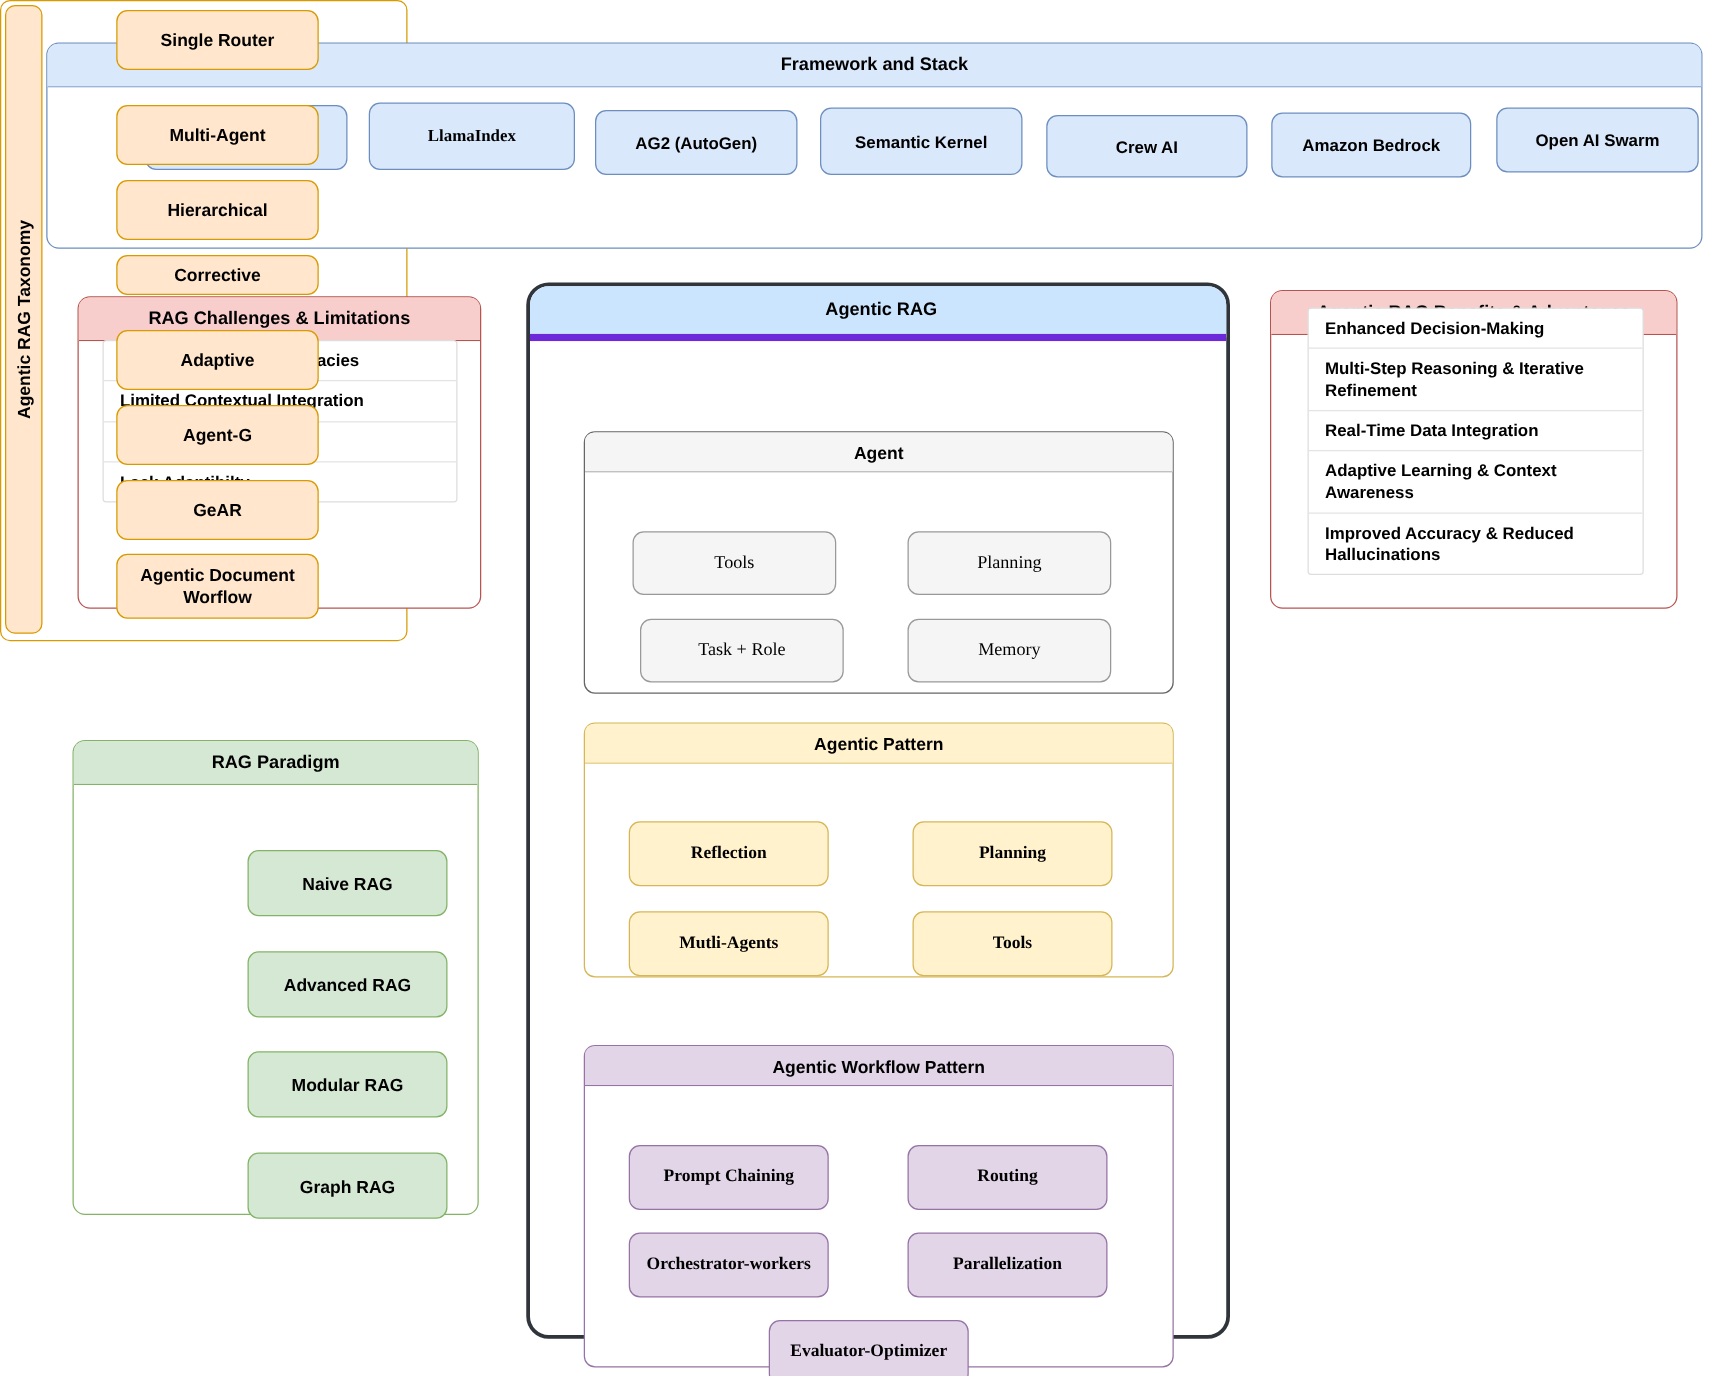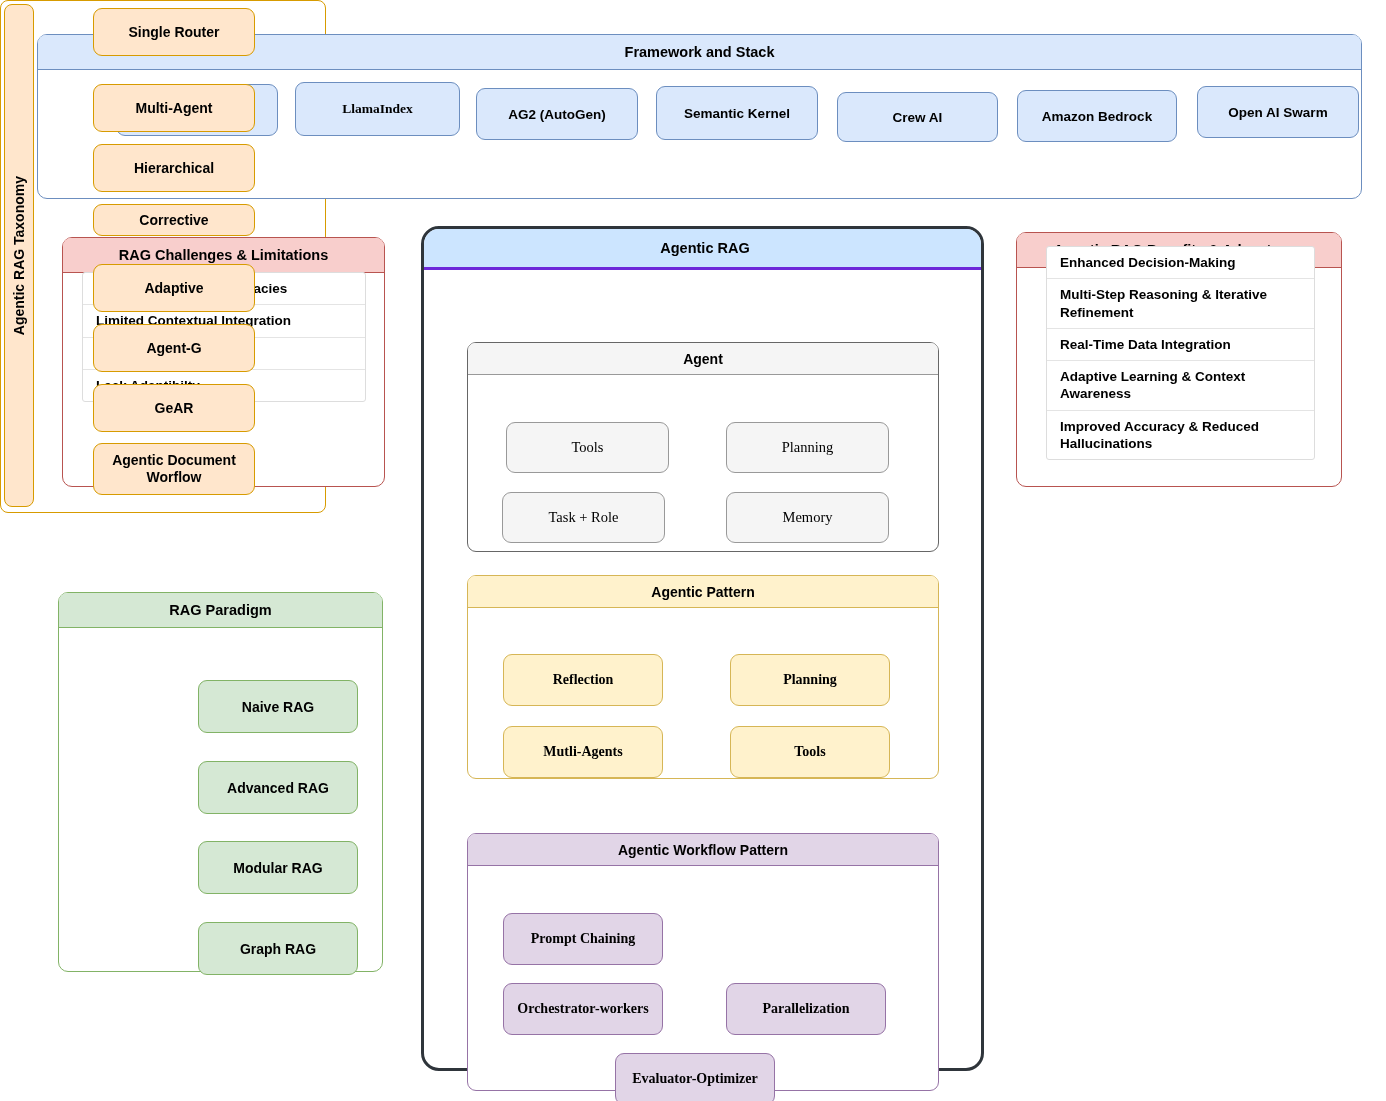--- a/index.html
+++ b/index.html
@@ -143,7 +143,7 @@
   }
   #agentic-rag-panel > .panel-head {
     background: #cce5ff;
-    border-bottom: 3px solid #6d28d9;
+    border-bottom: 6px solid #6d28d9;
     border-top-left-radius: 15px;
     border-top-right-radius: 15px;
     font-size: 14.5px;

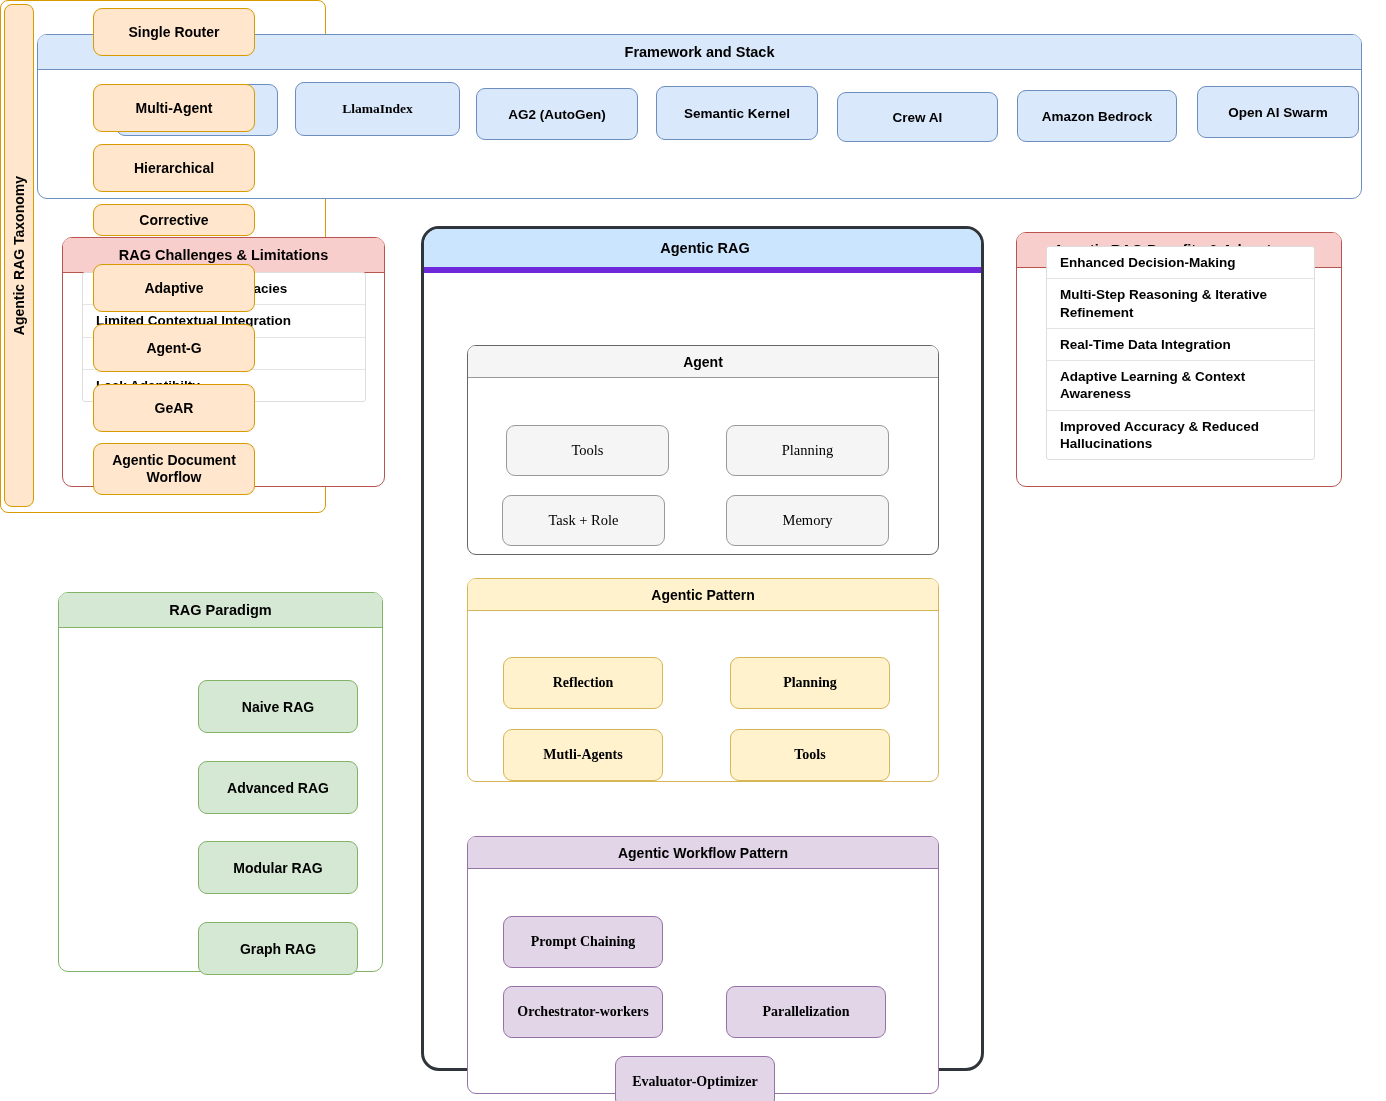--- a/index.html
+++ b/index.html
@@ -326,7 +326,7 @@
         <div class="sub-body" id="agent-body" style="height:172px;">
             <div class="agent-box" style="left: 38px; top: 47px;">Tools</div>
             <div class="agent-box" style="left: 258px; top: 47px;">Planning</div>
-            <div class="agent-box" style="left: 34px; top: 117px;">Task + Role</div>
+            <div class="agent-box" style="left: 44px; top: 117px;">Task + Role</div>
             <div class="agent-box" style="left: 258px; top: 117px;">Memory</div>
           </div>
       </div>

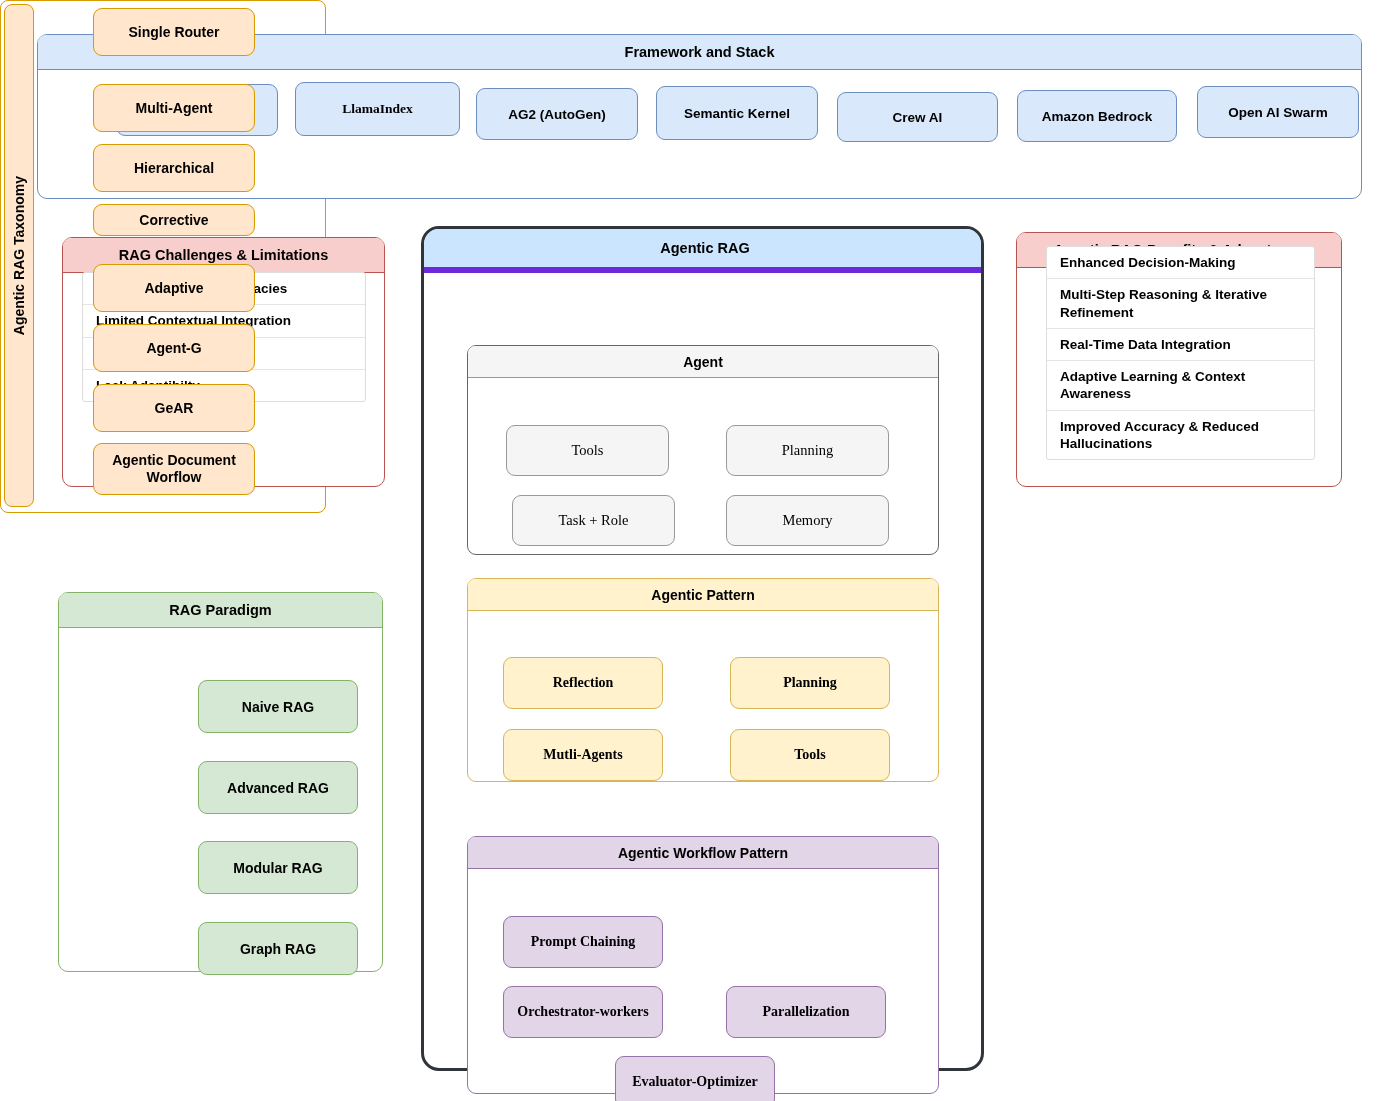--- a/index.html
+++ b/index.html
@@ -345,6 +345,7 @@
         <div class="sub-head">Agentic Workflow Pattern</div>
         <div class="sub-body" id="workflow-body" style="height:222px;">
             <div class="wf-box" style="left: 35px; top: 47px; width: 160px;">Prompt Chaining</div>
+            <div class="wf-box" style="left: 258px; top: 47px; width: 160px;">Routing</div>
             <div class="wf-box" style="left: 35px; top: 117px; width: 160px;">Orchestrator-workers</div>
             <div class="wf-box" style="left: 258px; top: 117px; width: 160px;">Parallelization</div>
             <div class="wf-box" style="left: 147px; top: 187px; width: 160px;">Evaluator-Optimizer</div>

